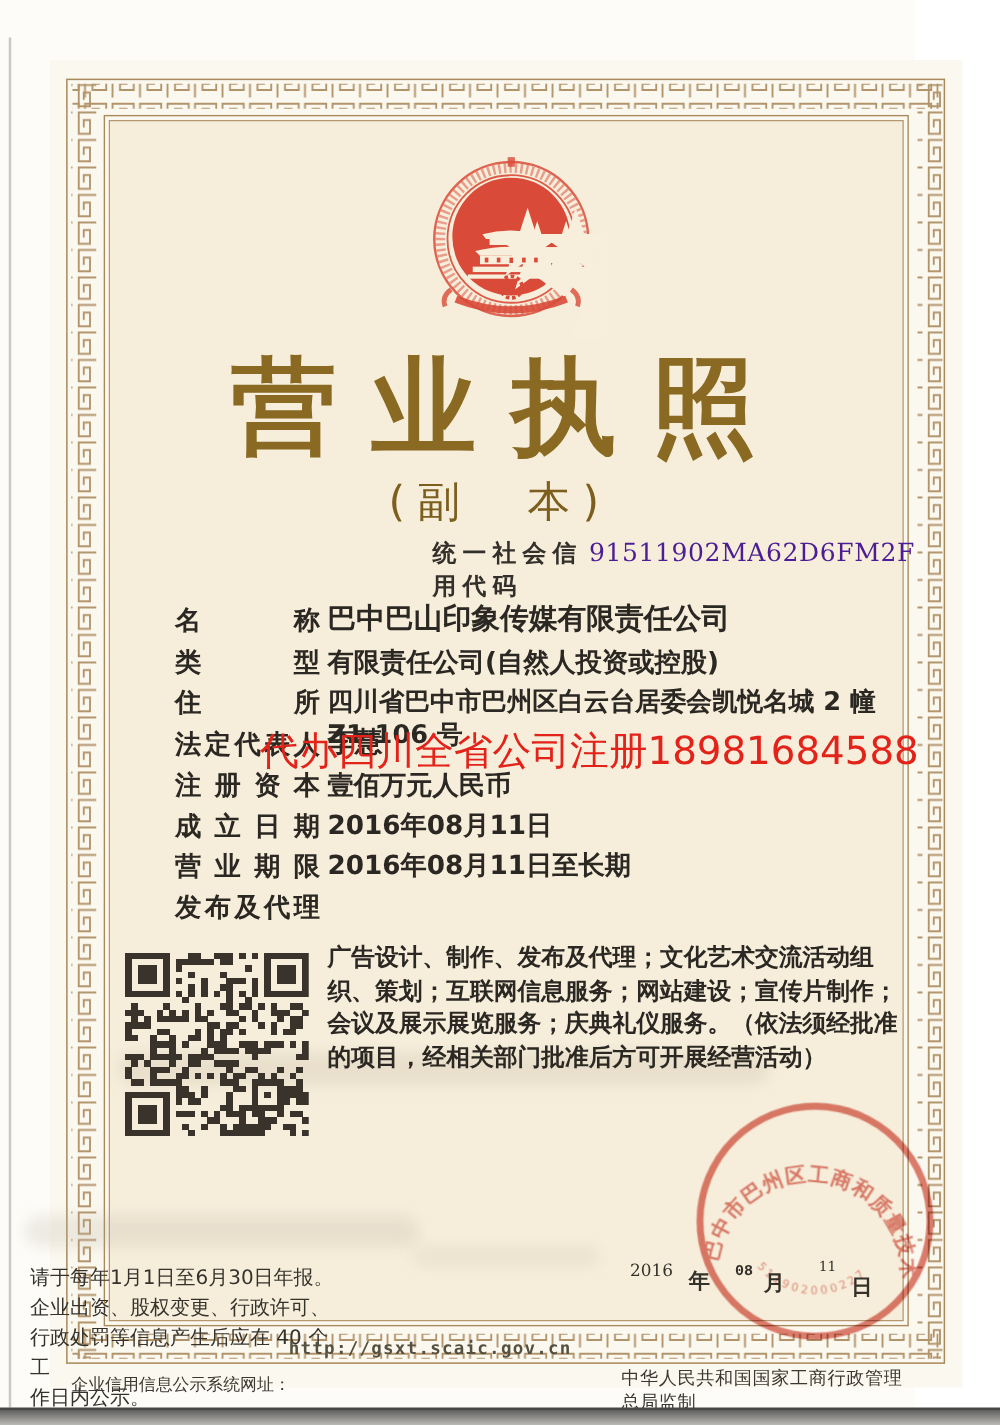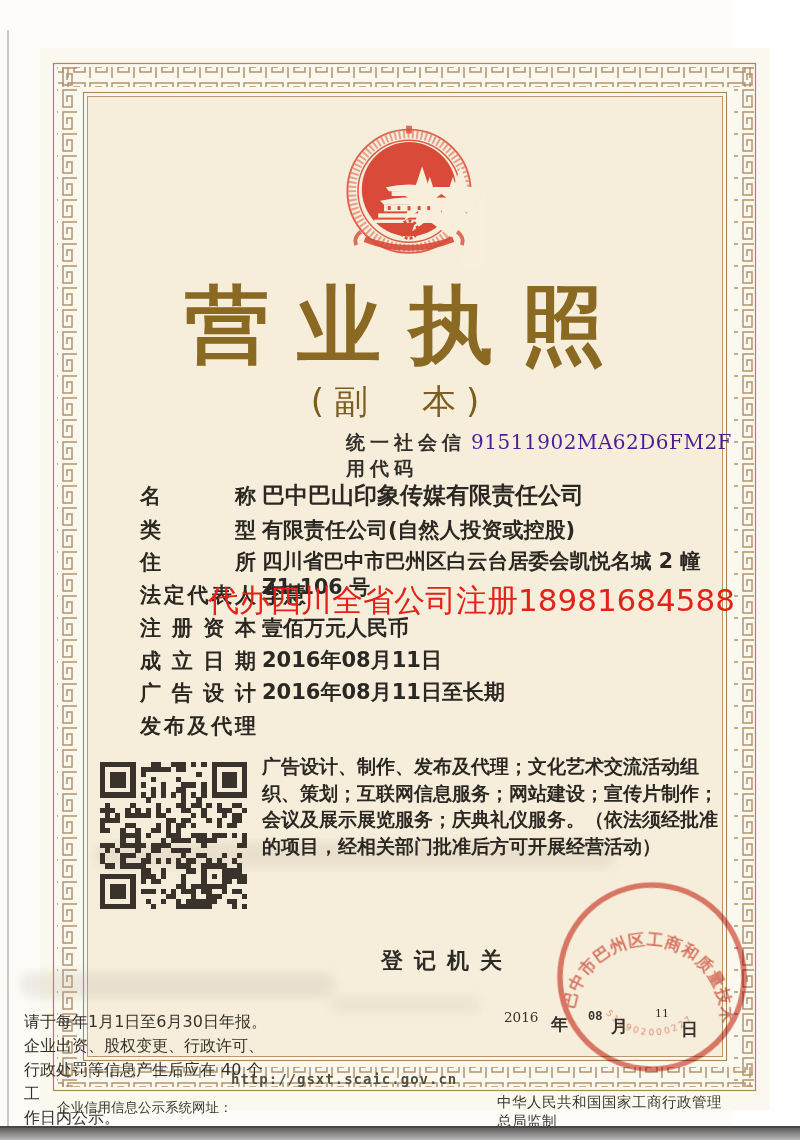--- a/index.html
+++ b/index.html
@@ -163,7 +163,7 @@
     <div class="f-value">2016年08月11日</div>
   </div>
   <div class="fr6">
-    <div class="f-label">广告设计</div>
+    <div class="f-label">营业期限</div>
     <div class="f-value">2016年08月11日至长期</div>
   </div>
   <div class="fr7">

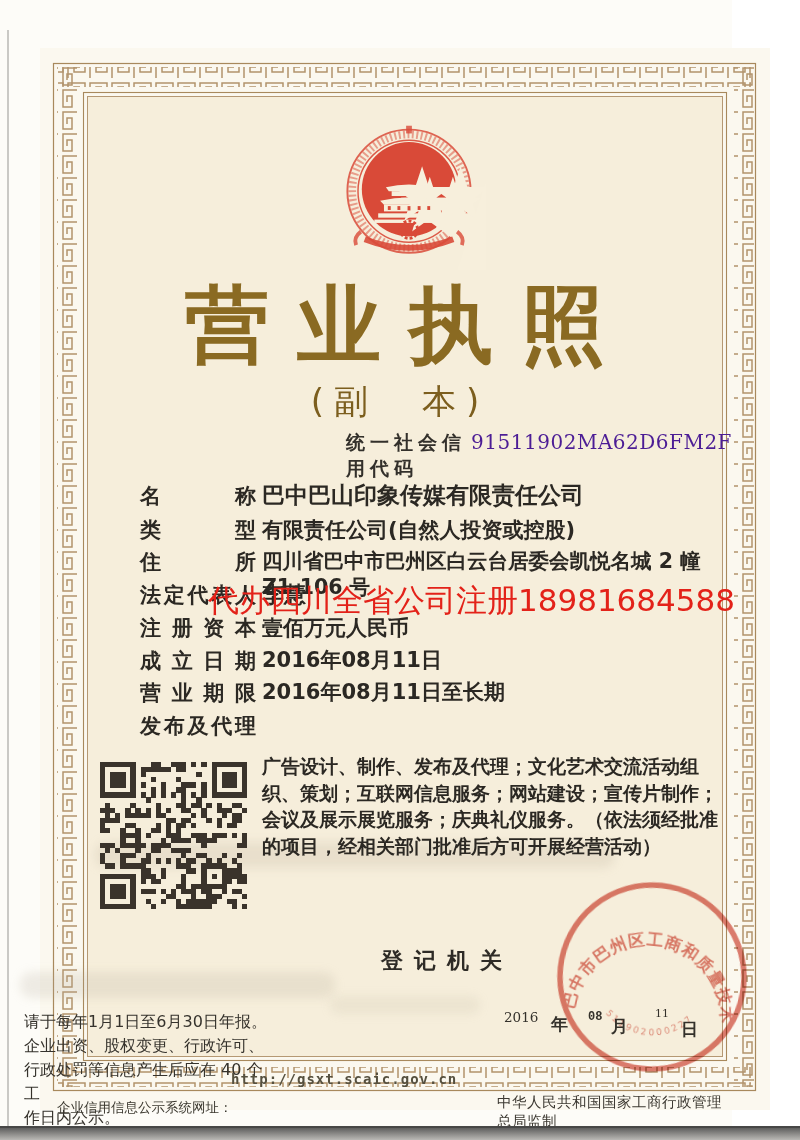--- a/index.html
+++ b/index.html
@@ -557,7 +557,6 @@
       <rect x="141.93" y="141.93" width="5.22" height="5.22" fill="#3a332b"></rect>
     </svg>
 
-  <div class="abs reg-label">登记机关</div>
   <span class="dt dt-year">2016</span>
   <span class="dt dt-yu">年</span>
   <span class="dt dt-month">08</span>

